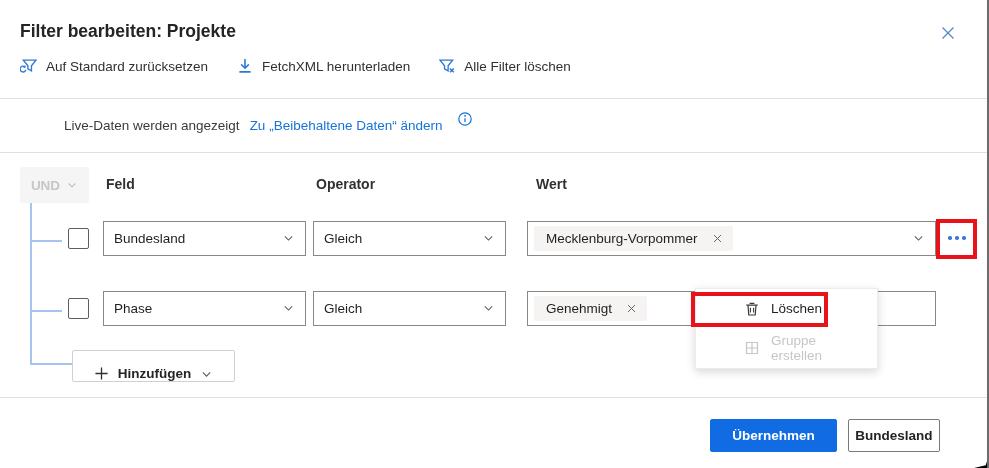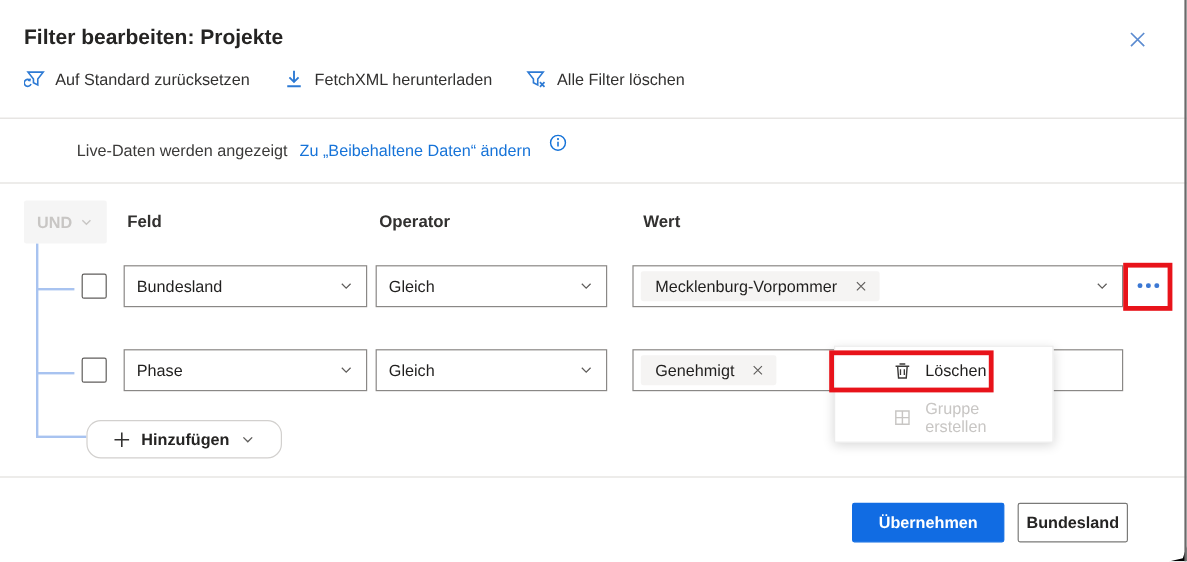--- a/index.html
+++ b/index.html
@@ -71,7 +71,7 @@
   .menu-item.disabled .mi-label { color: #c8c6c4; }
 
   .add-btn { position: absolute; left: 72px; top: 350px; width: 163px; height: 32px;
-    border: 1px solid #d2d0ce; border-radius: 12px; background: #fff; display: flex; align-items: center;
+    border: 1px solid #d2d0ce; border-radius: 2px; background: #fff; display: flex; align-items: flex-end;
     justify-content: center; gap: 9px; cursor: pointer; }
   .add-btn .label { font-size: 13.5px; font-weight: 600; color: #252423; }
 

